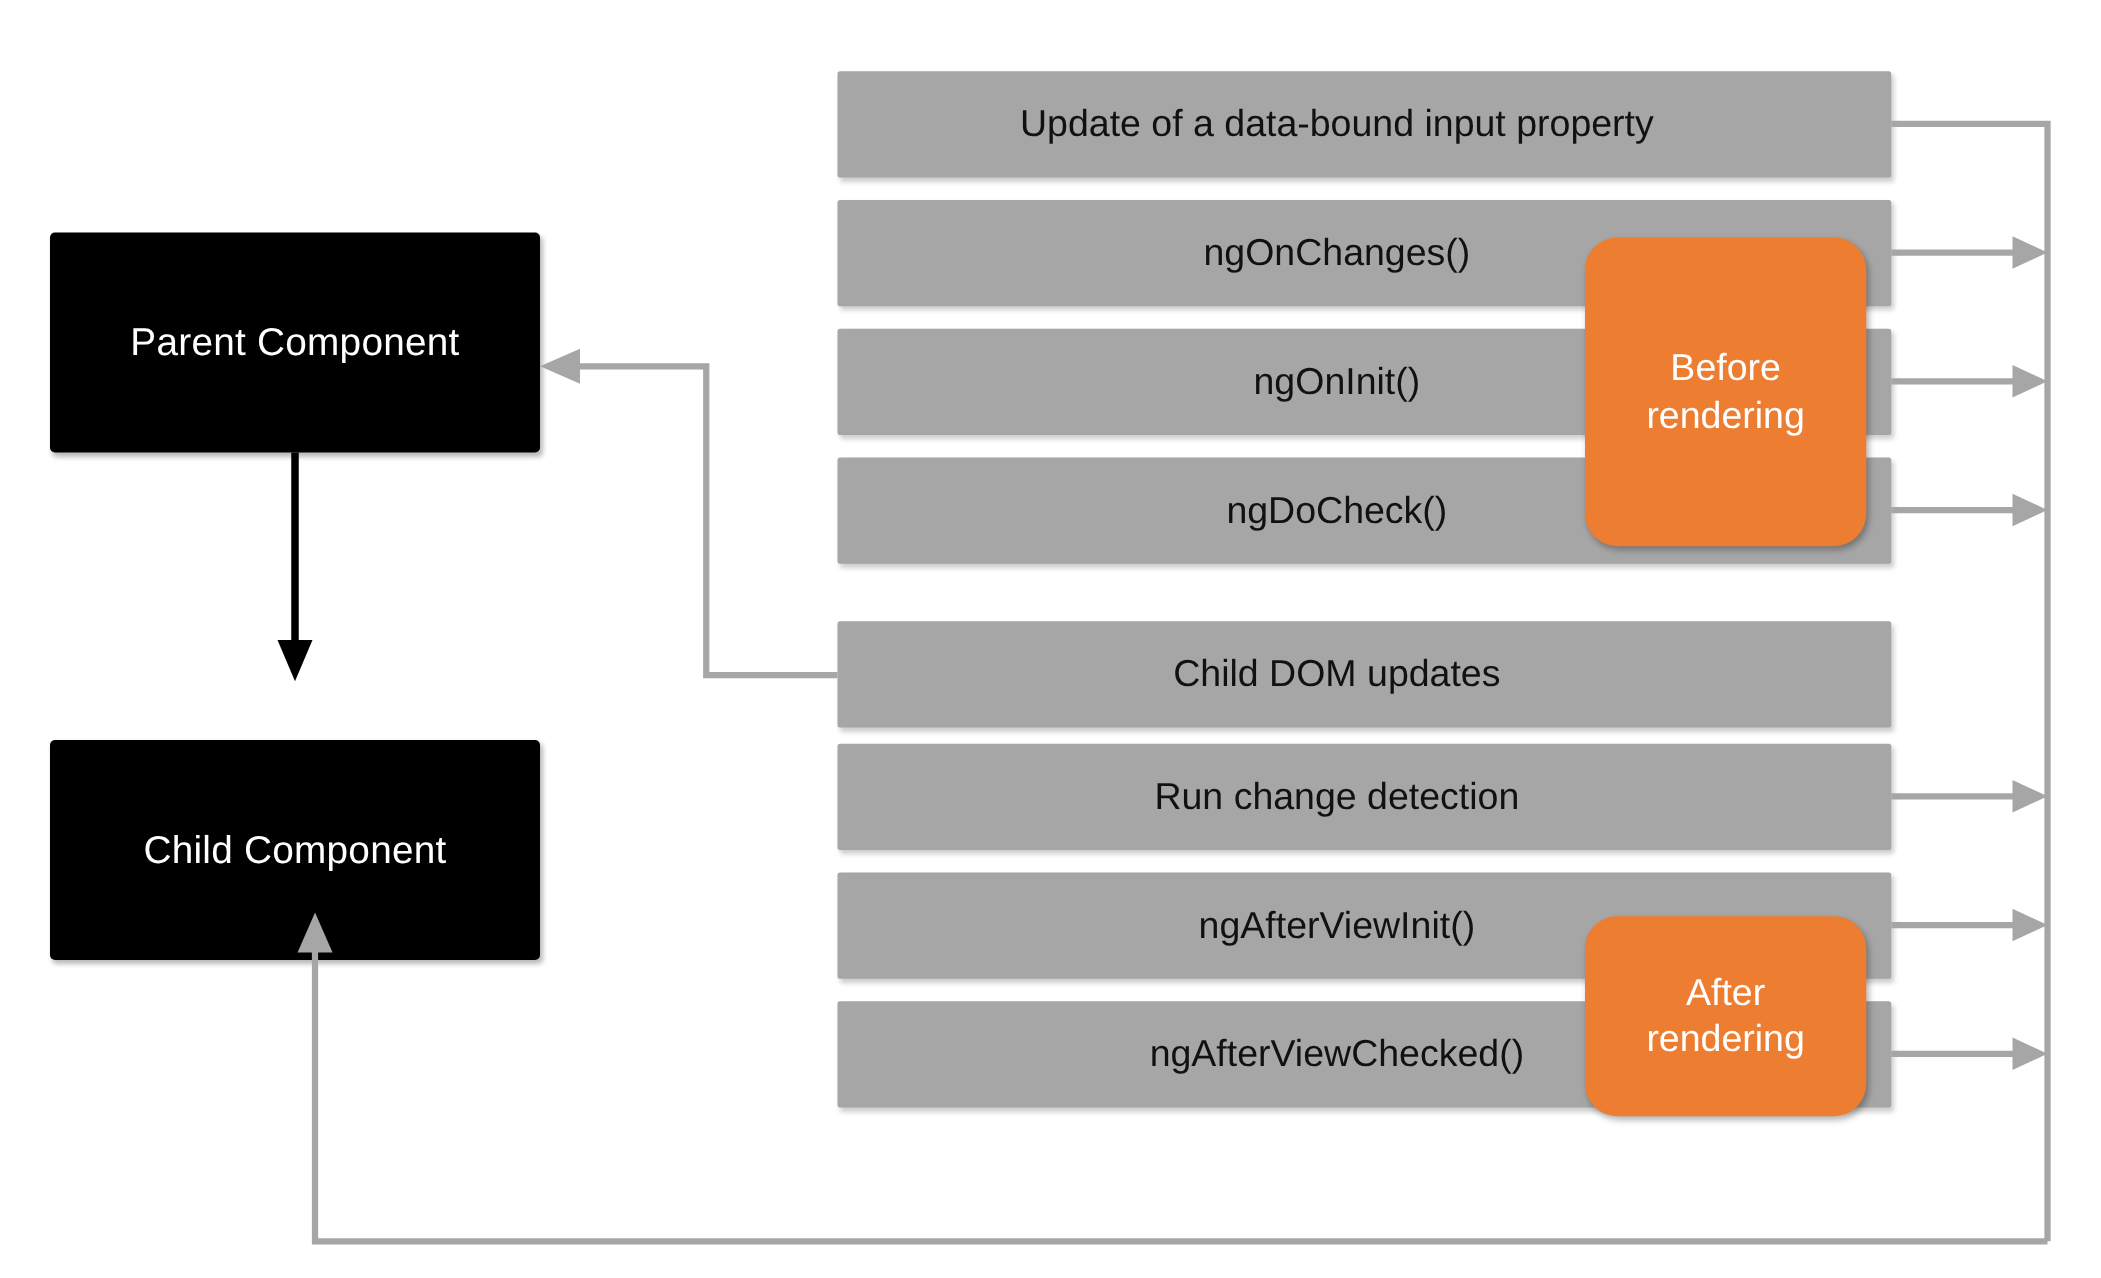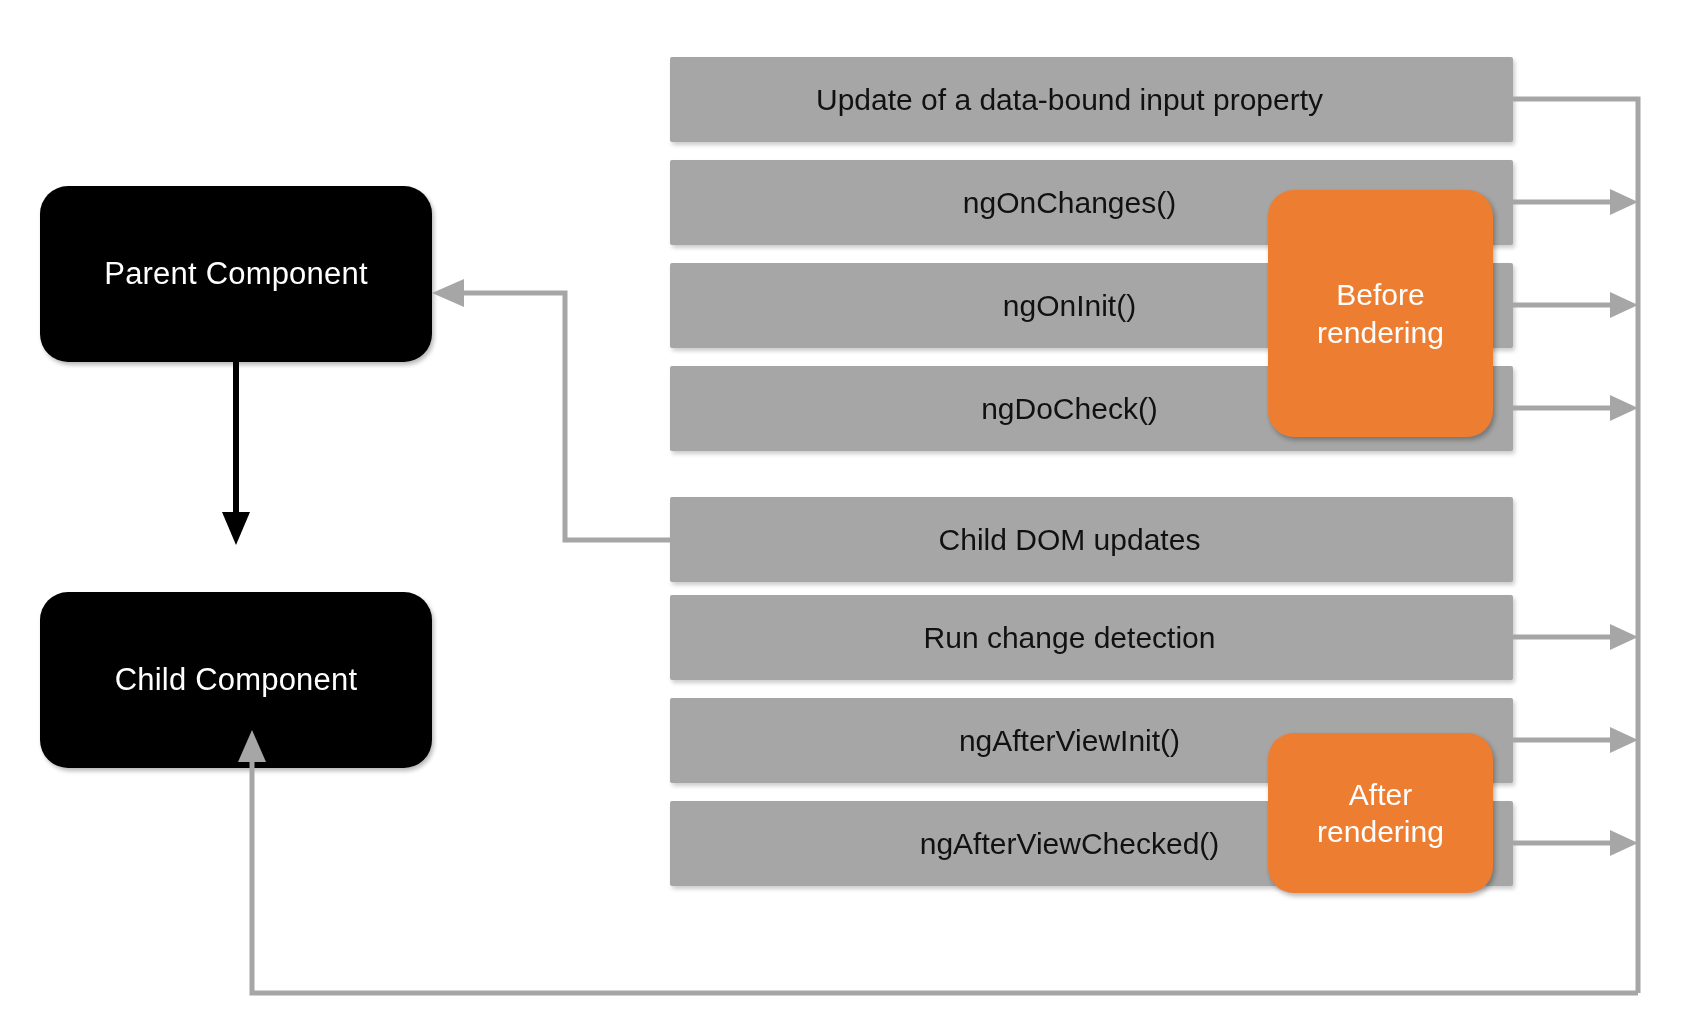--- a/index.html
+++ b/index.html
@@ -20,7 +20,7 @@
   .comp-box {
     position: absolute;
     background: #000000;
-    border-radius: 28px;
+    border-radius: 4px;
     display: flex;
     align-items: center;
     justify-content: center;

